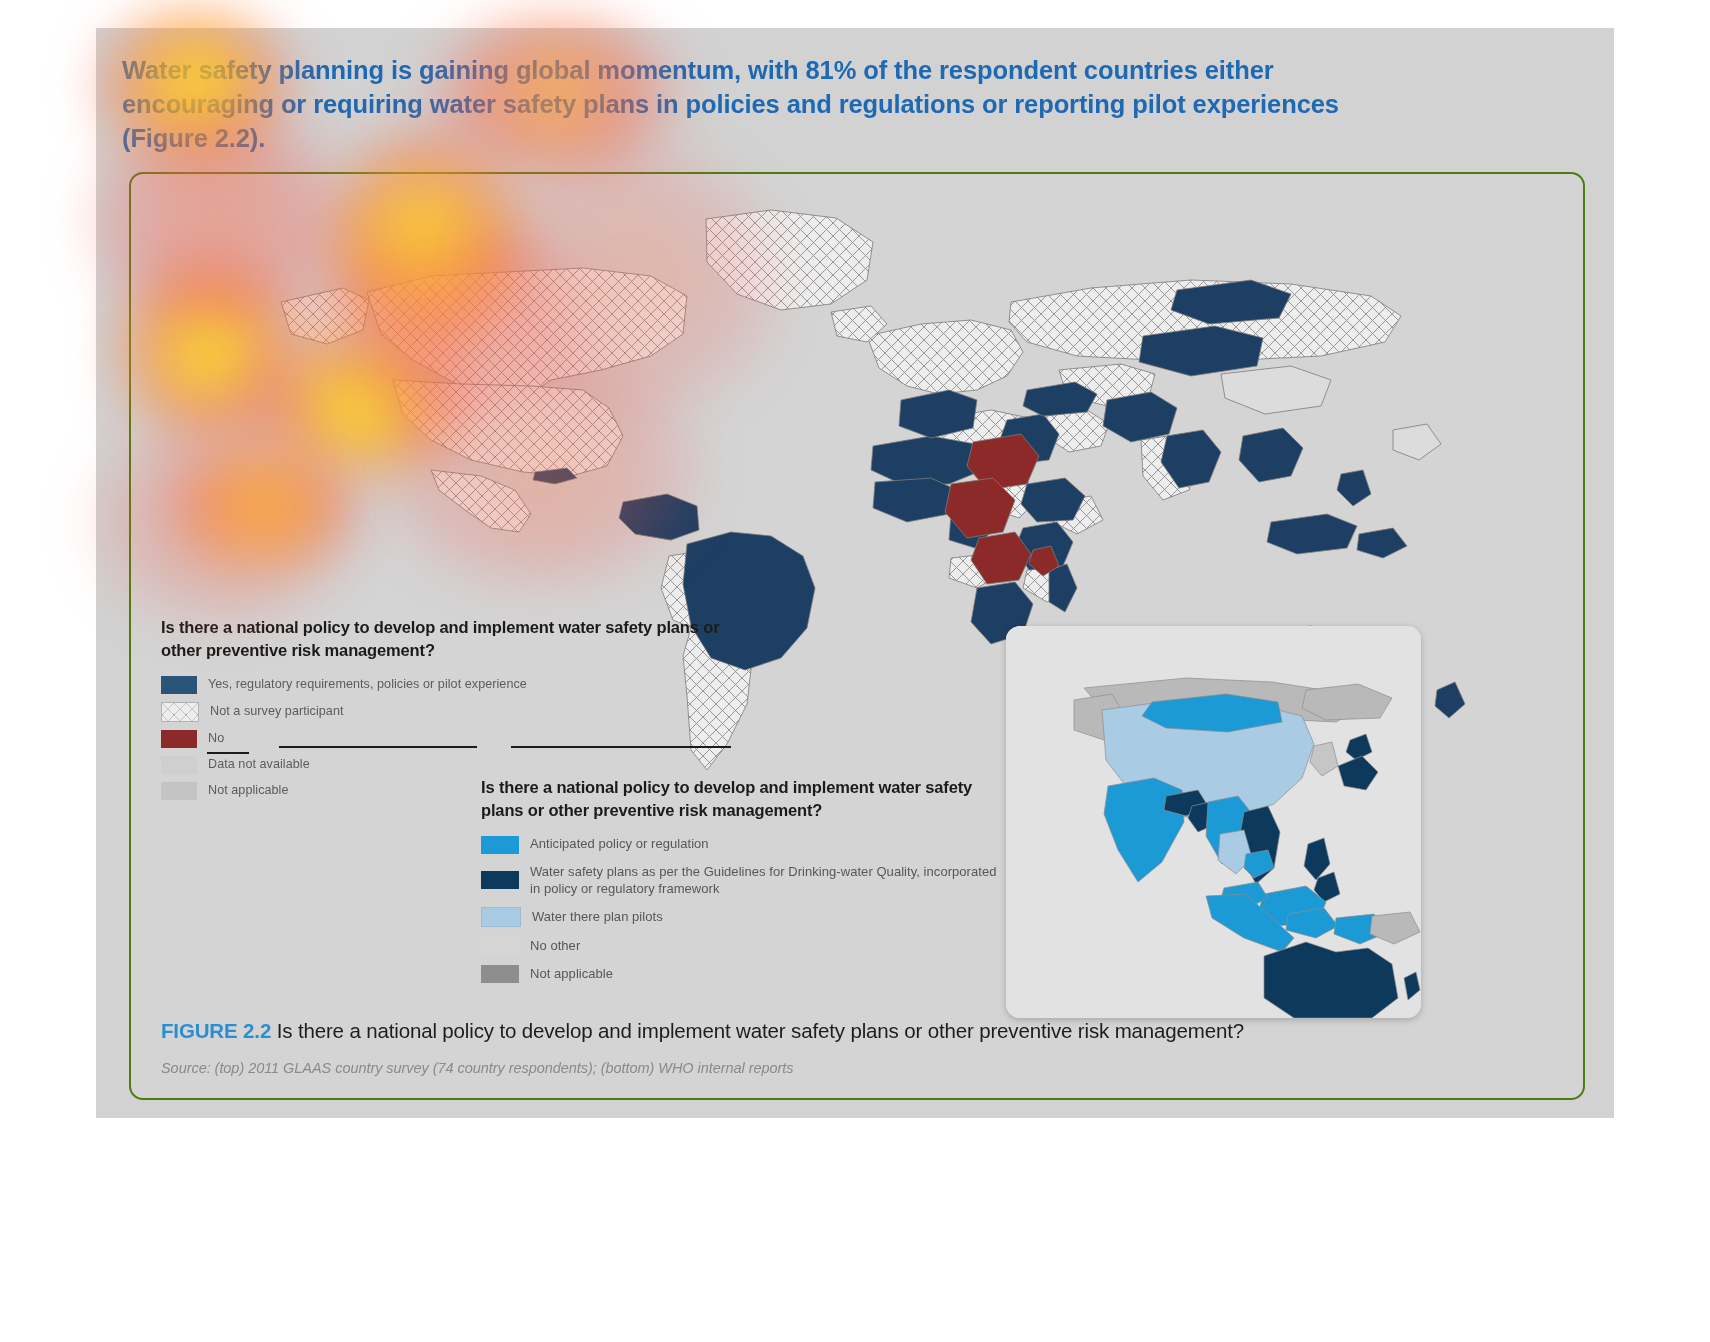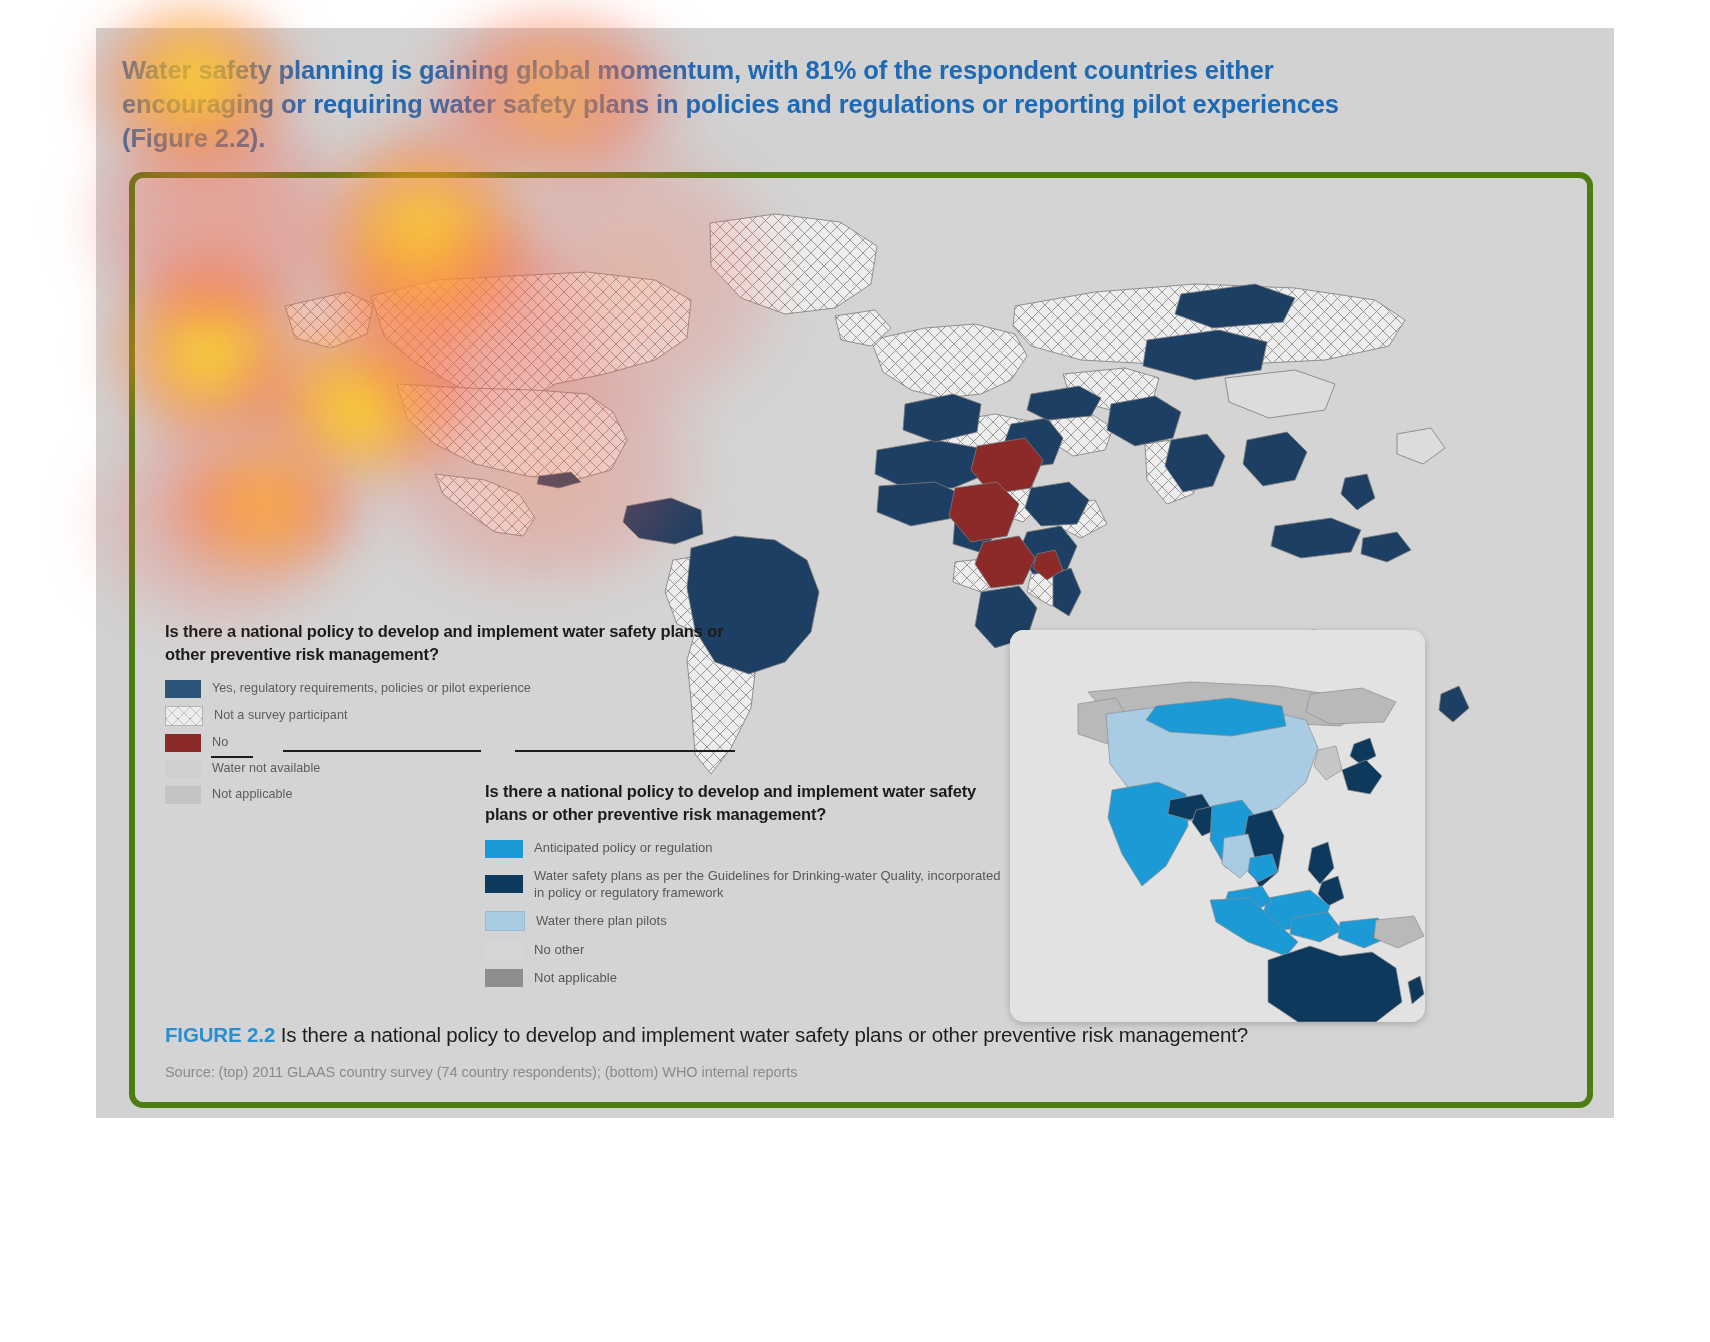--- a/index.html
+++ b/index.html
@@ -47,7 +47,7 @@
     top: 144px;
     width: 1452px;
     height: 924px;
-    border: 6px solid #4d7c0f;
+    border: 2px solid #4d7c0f;
     border-radius: 14px;
     background: #d4d4d4;
     overflow: hidden;

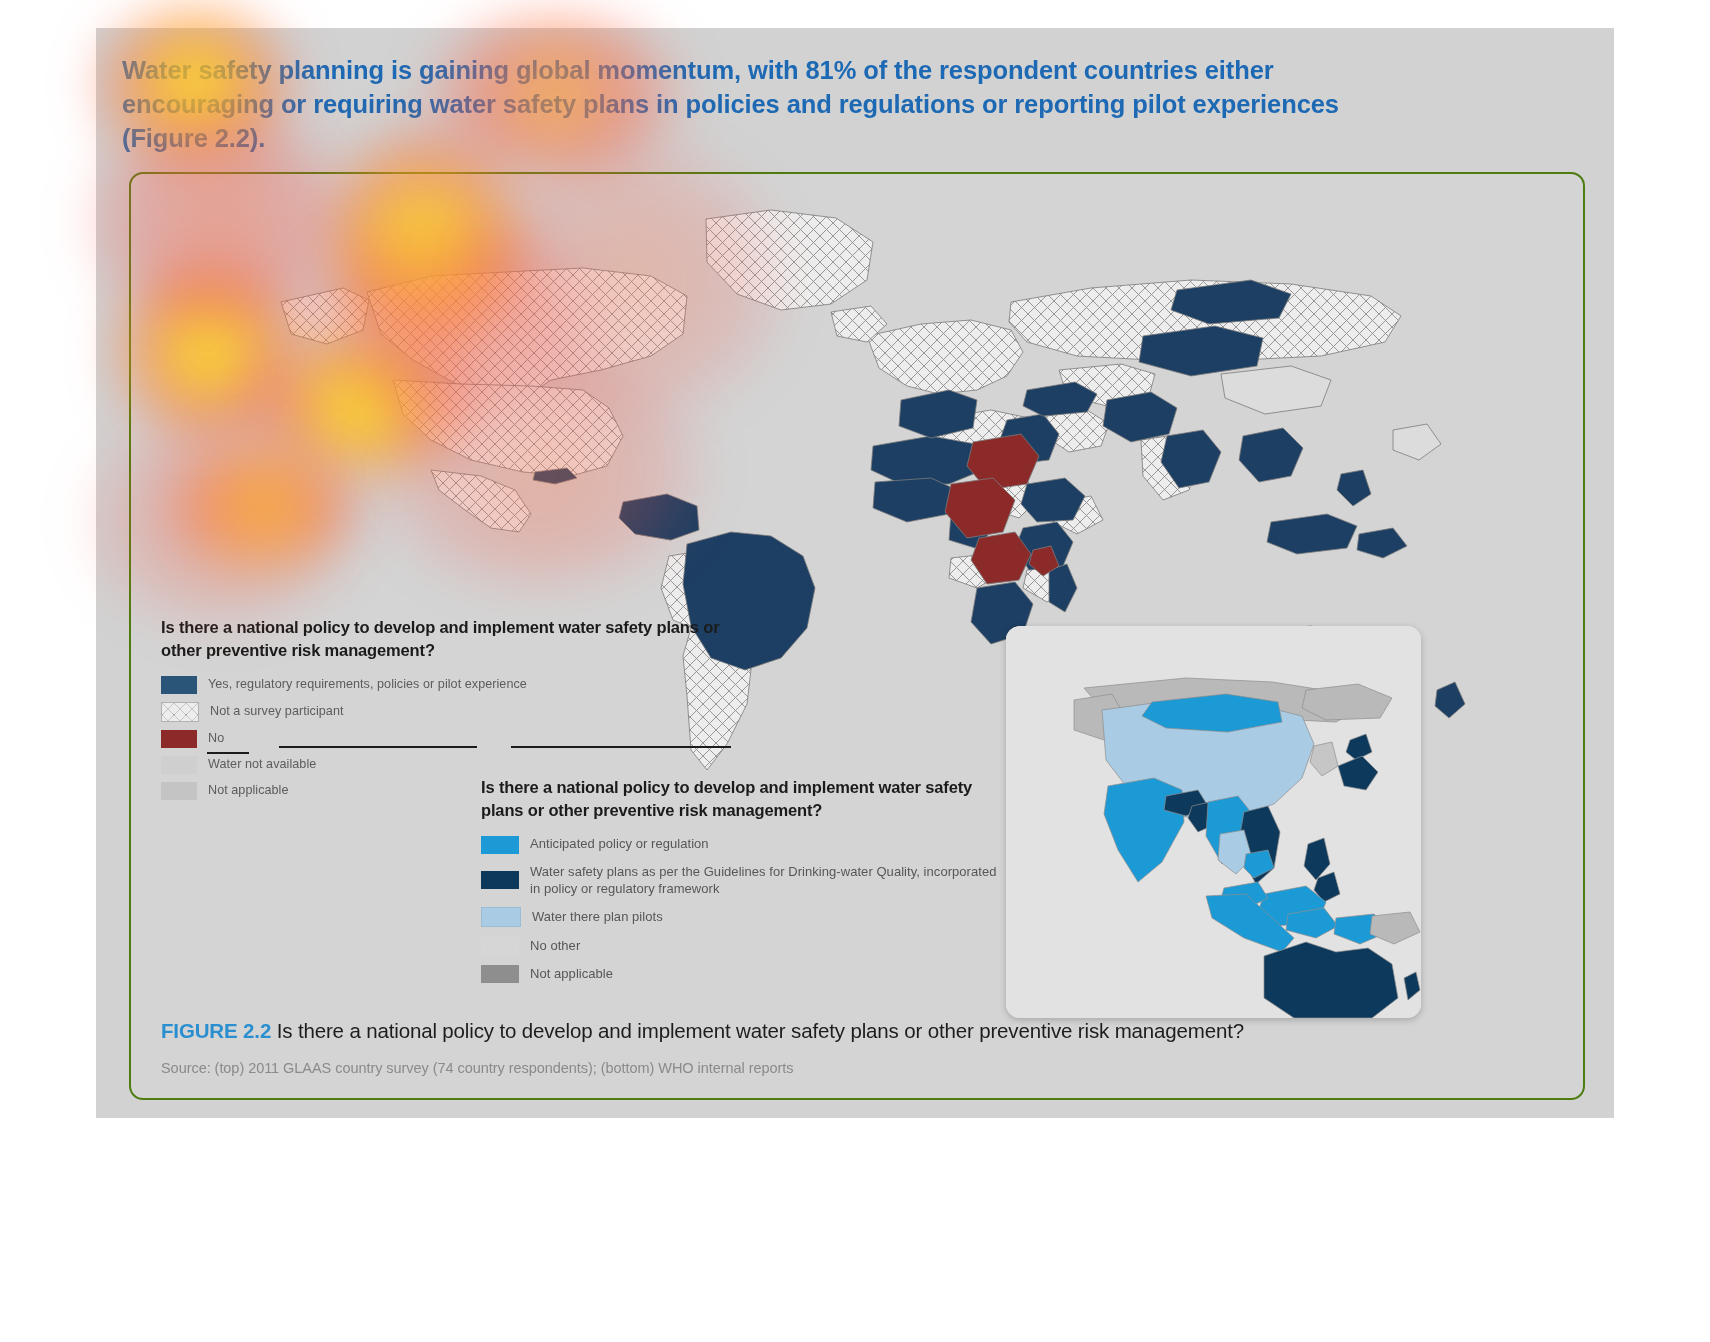--- a/index.html
+++ b/index.html
@@ -296,7 +296,7 @@
       </div>
       <div class="legend-row">
         <span class="legend-swatch" style="background:#cfcfcf;"></span>
-        <span class="legend-label">Water not available</span>
+        <span class="legend-label">Data not available</span>
       </div>
       <div class="legend-row">
         <span class="legend-swatch" style="background:#c4c4c4;"></span>

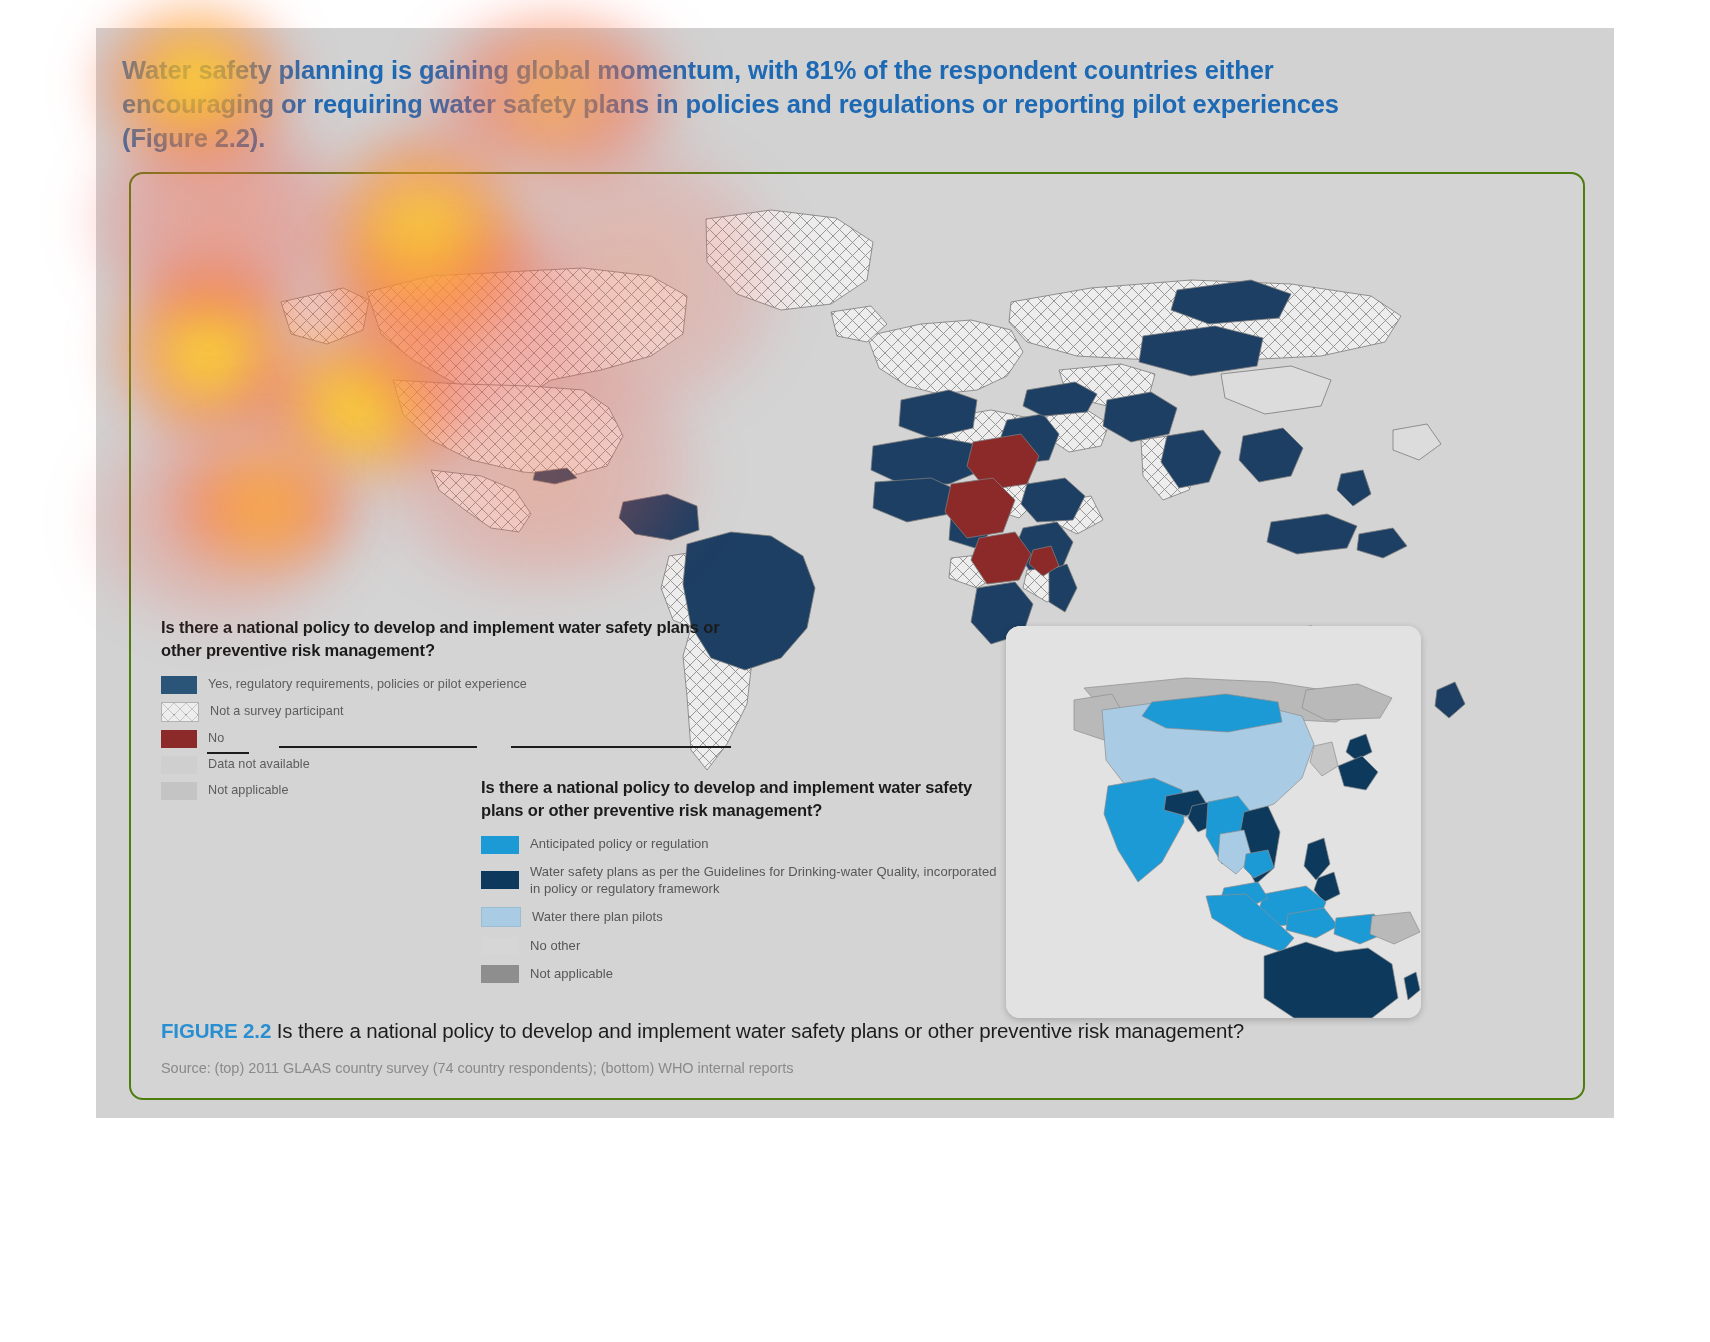--- a/index.html
+++ b/index.html
@@ -156,6 +156,7 @@
   #caption-source {
     margin-top: 17px;
     font-size: 14.5px;
+    font-style: italic;
     color: #8a8a8a;
     letter-spacing: -0.05px;
   }

